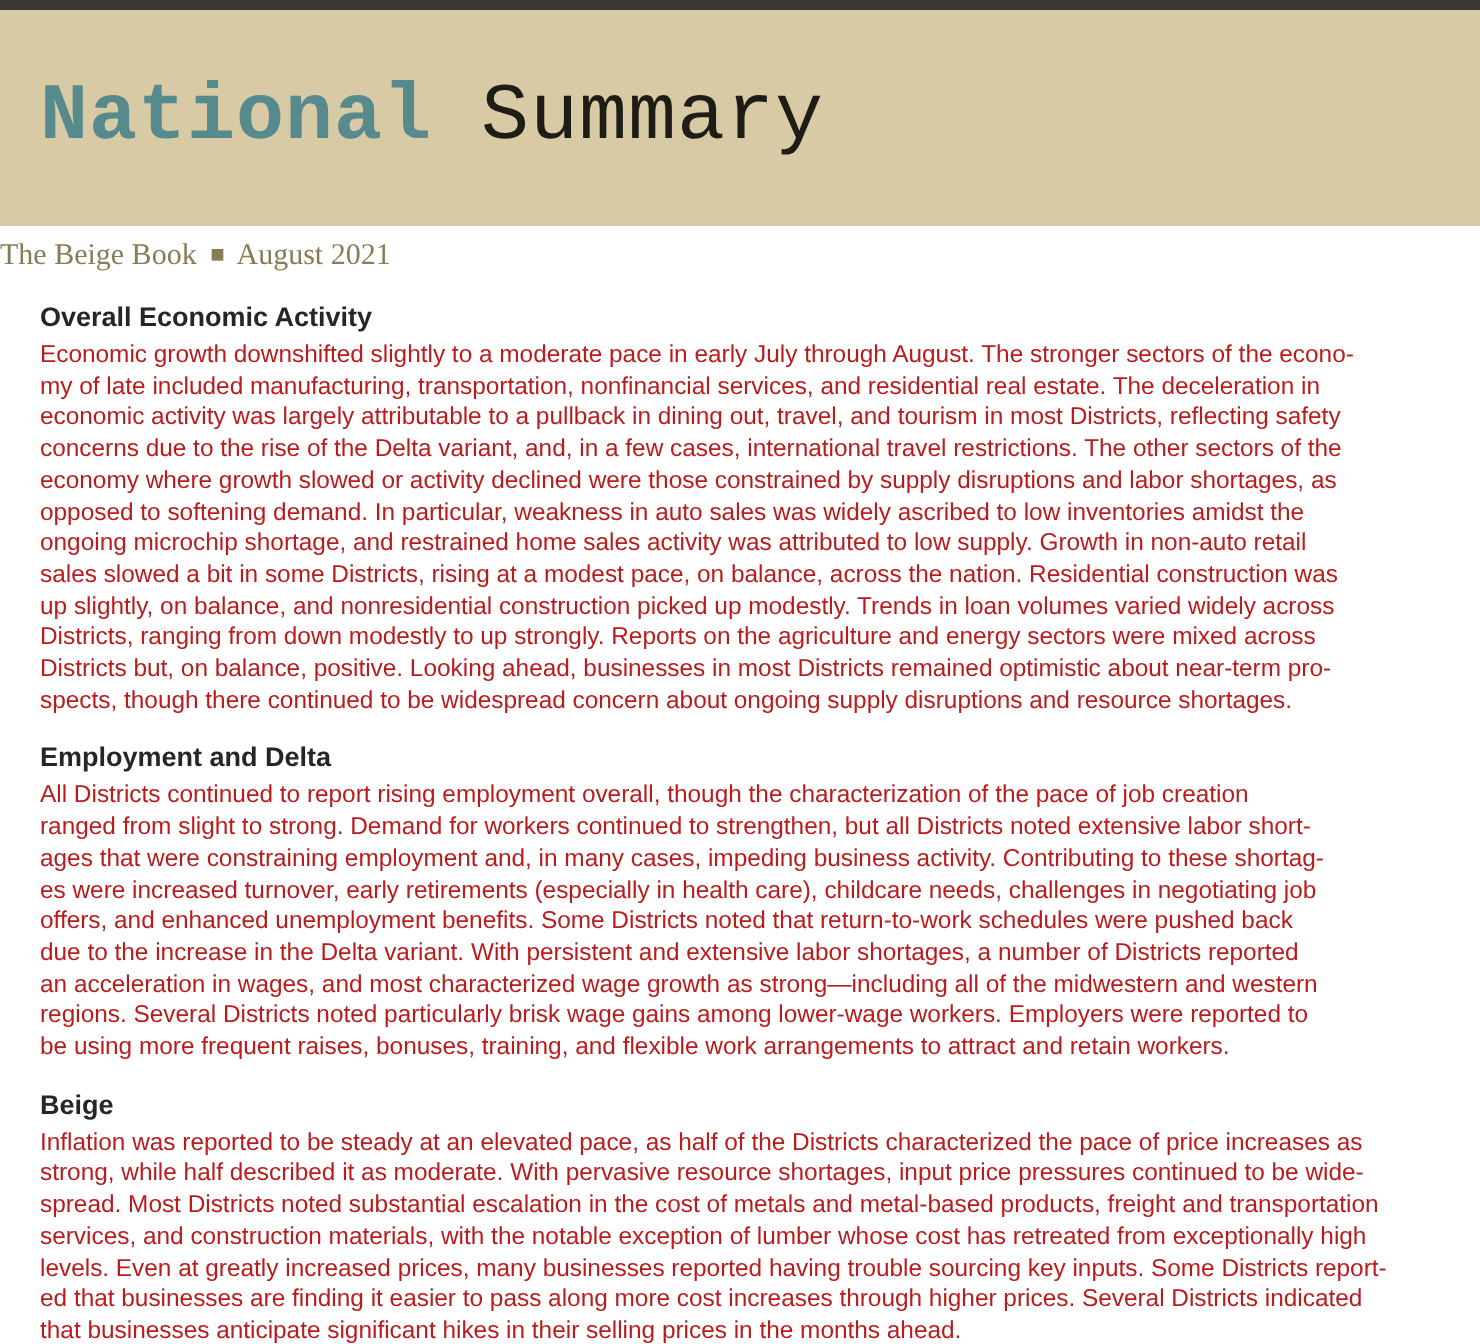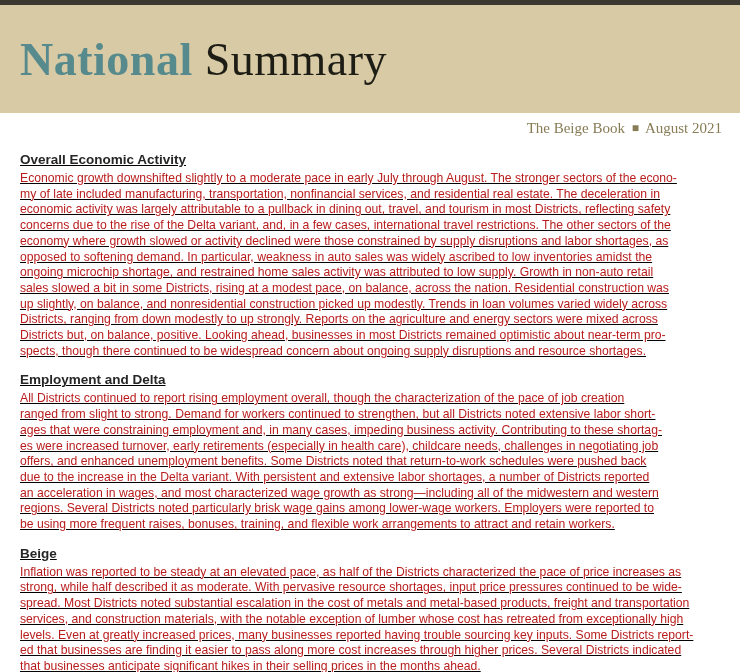--- a/index.html
+++ b/index.html
@@ -25,8 +25,8 @@
     padding-left: 20px;
   }
   .page-title {
-    font-family: Liberation Serif, serif;
-    font-size: 46px;
+    font-family: Liberation Mono, monospace;
+    font-size: 40px;
     letter-spacing: 0.5px;
     white-space: nowrap;
   }

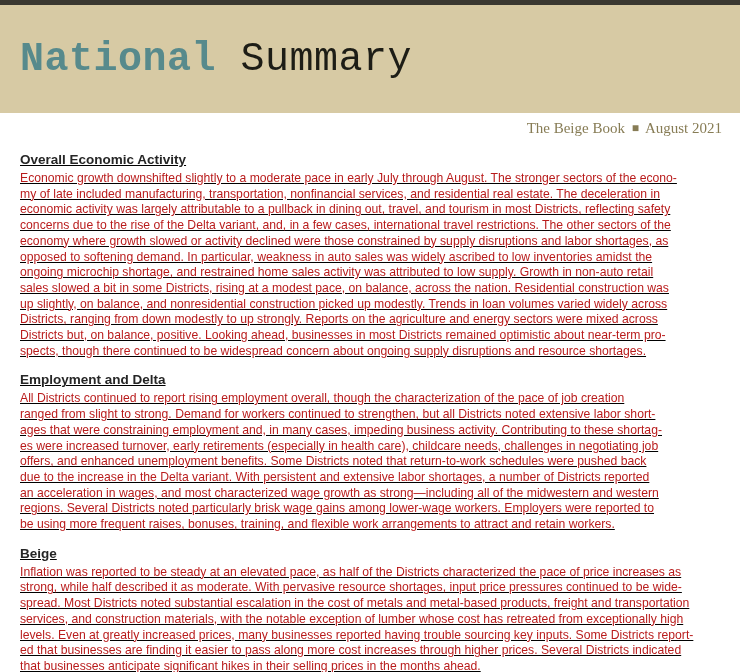--- a/index.html
+++ b/index.html
@@ -39,7 +39,7 @@
     font-weight: normal;
   }
   .masthead {
-    text-align: right;
+    text-align: left;
     padding-right: 18px;
     margin-top: 6px;
     font-family: "Liberation Serif", "DejaVu Serif", serif;

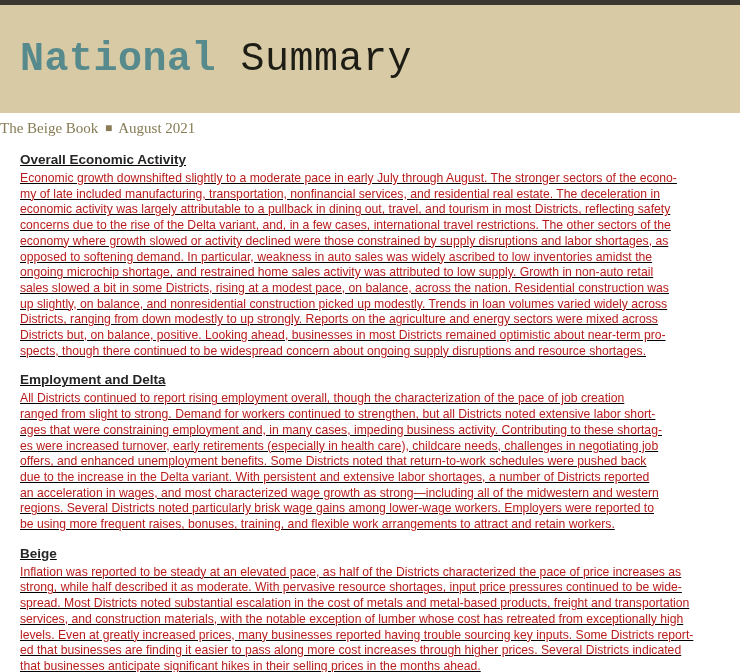--- a/index.html
+++ b/index.html
@@ -57,7 +57,7 @@
     padding: 0 20px;
     margin-top: 14px;
   }
-  .section { margin-bottom: 0; text-decoration: underline; }
+  .section { margin-bottom: 0; }
   .section-heading {
     font-size: 13.5px;
     font-weight: bold;

